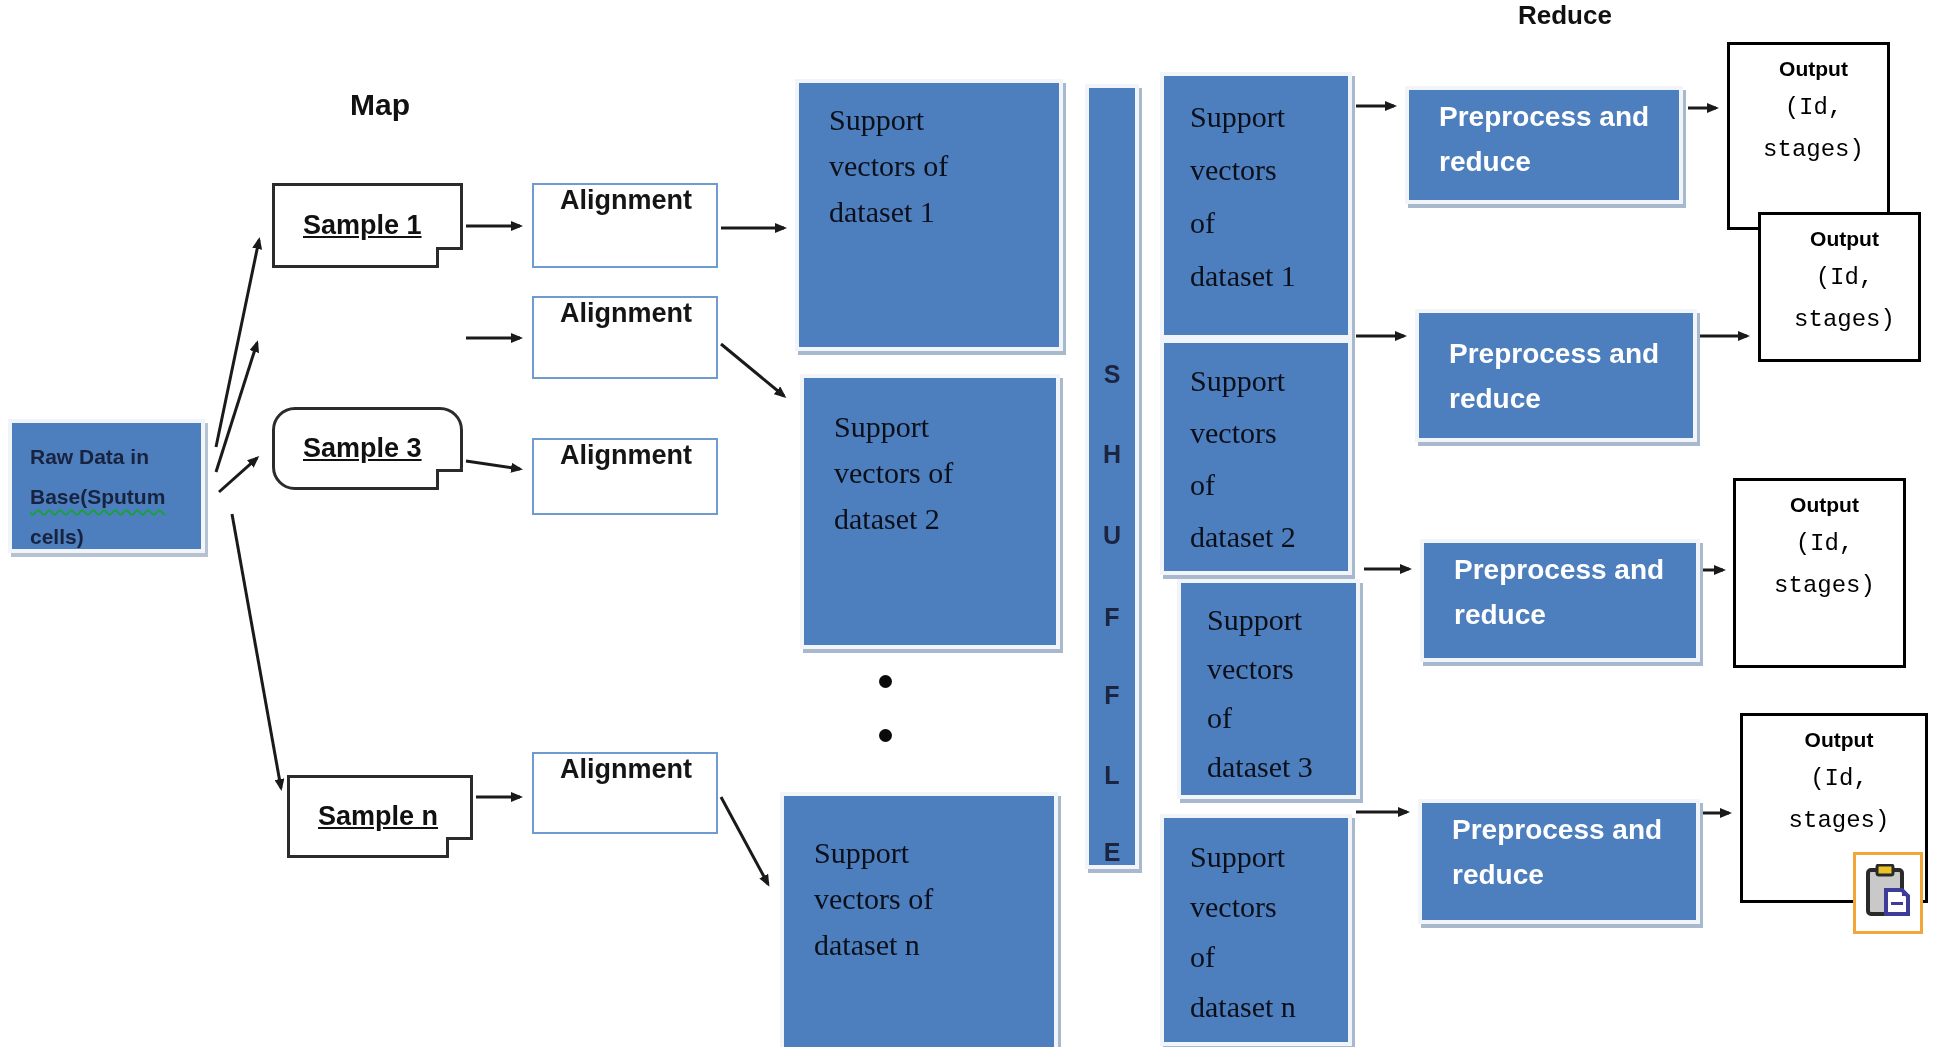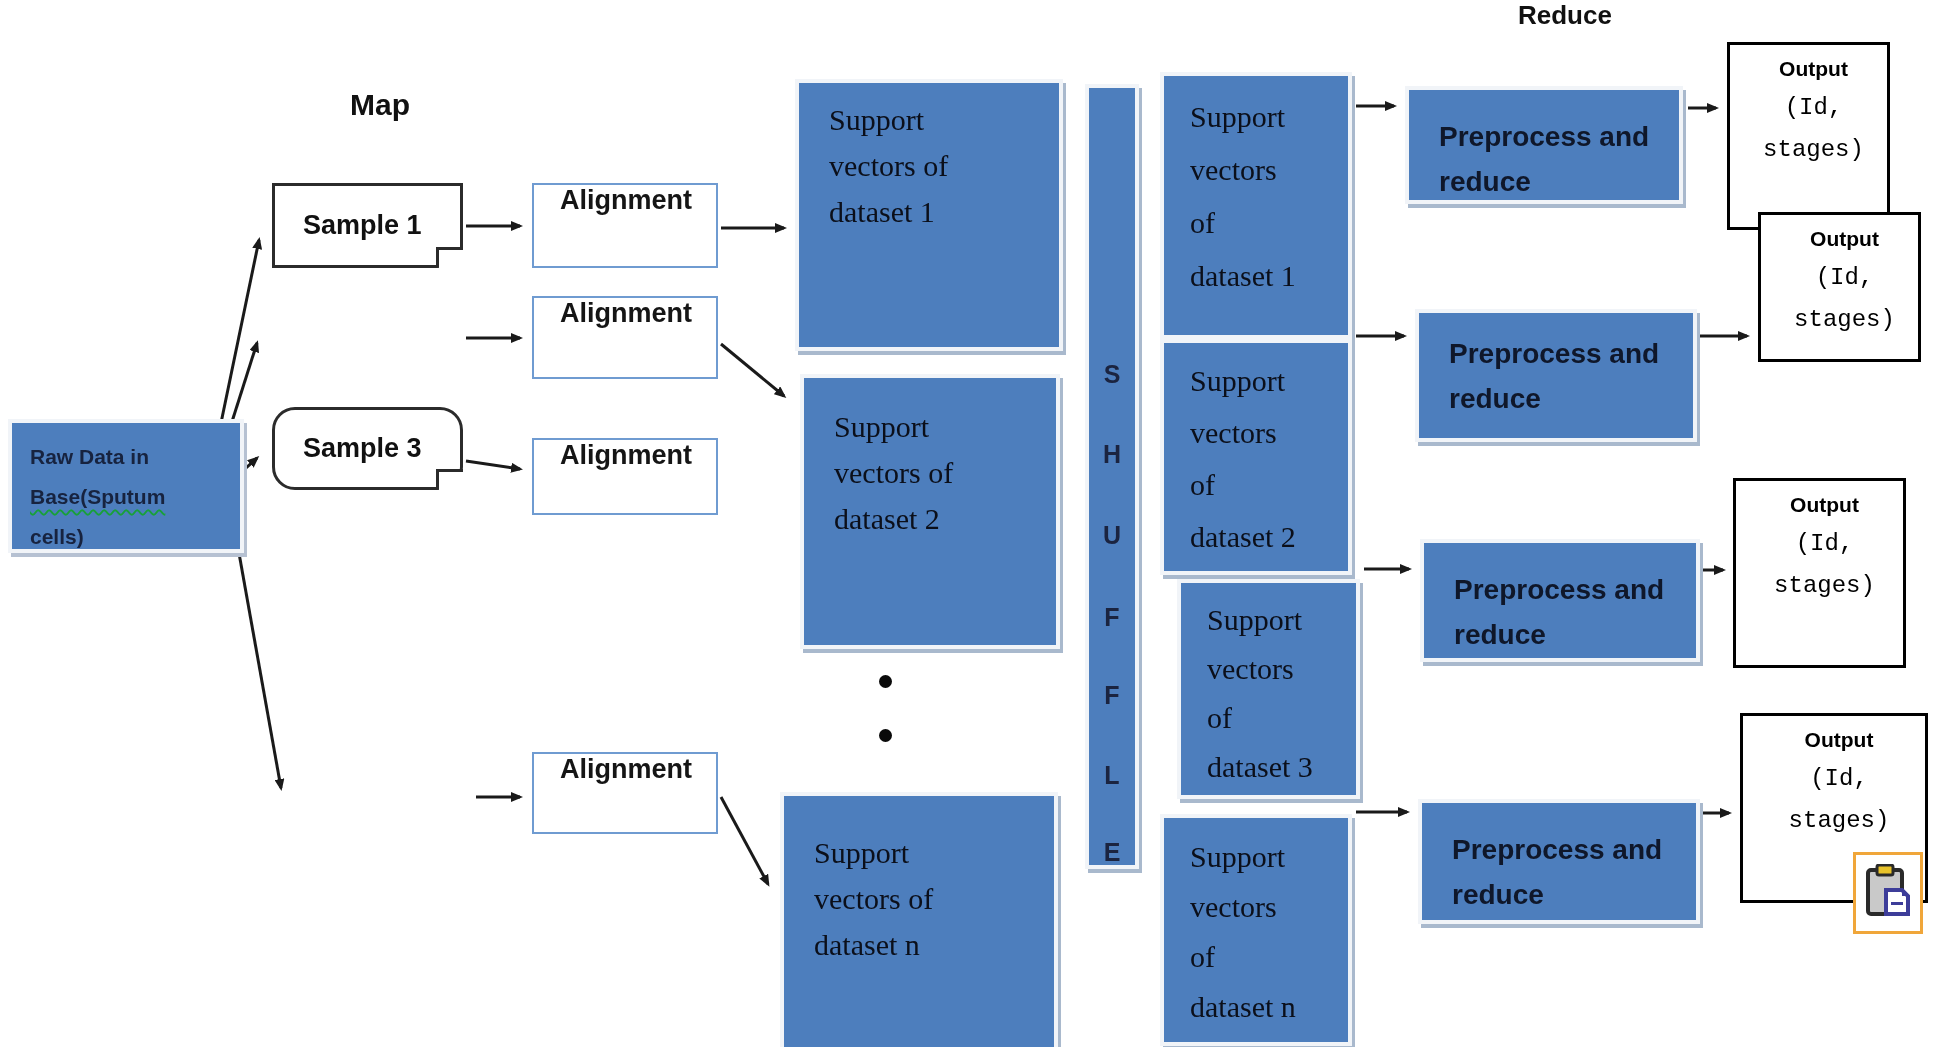--- a/index.html
+++ b/index.html
@@ -41,7 +41,7 @@
 
   
   .prep{
-    padding:24px 6px 0 30px;font-size:28px;font-weight:600;line-height:45px;color:#0f172a;
+    padding:4px 6px 0 30px;font-size:28px;font-weight:600;line-height:45px;color:#ffffff;
   }
 
   

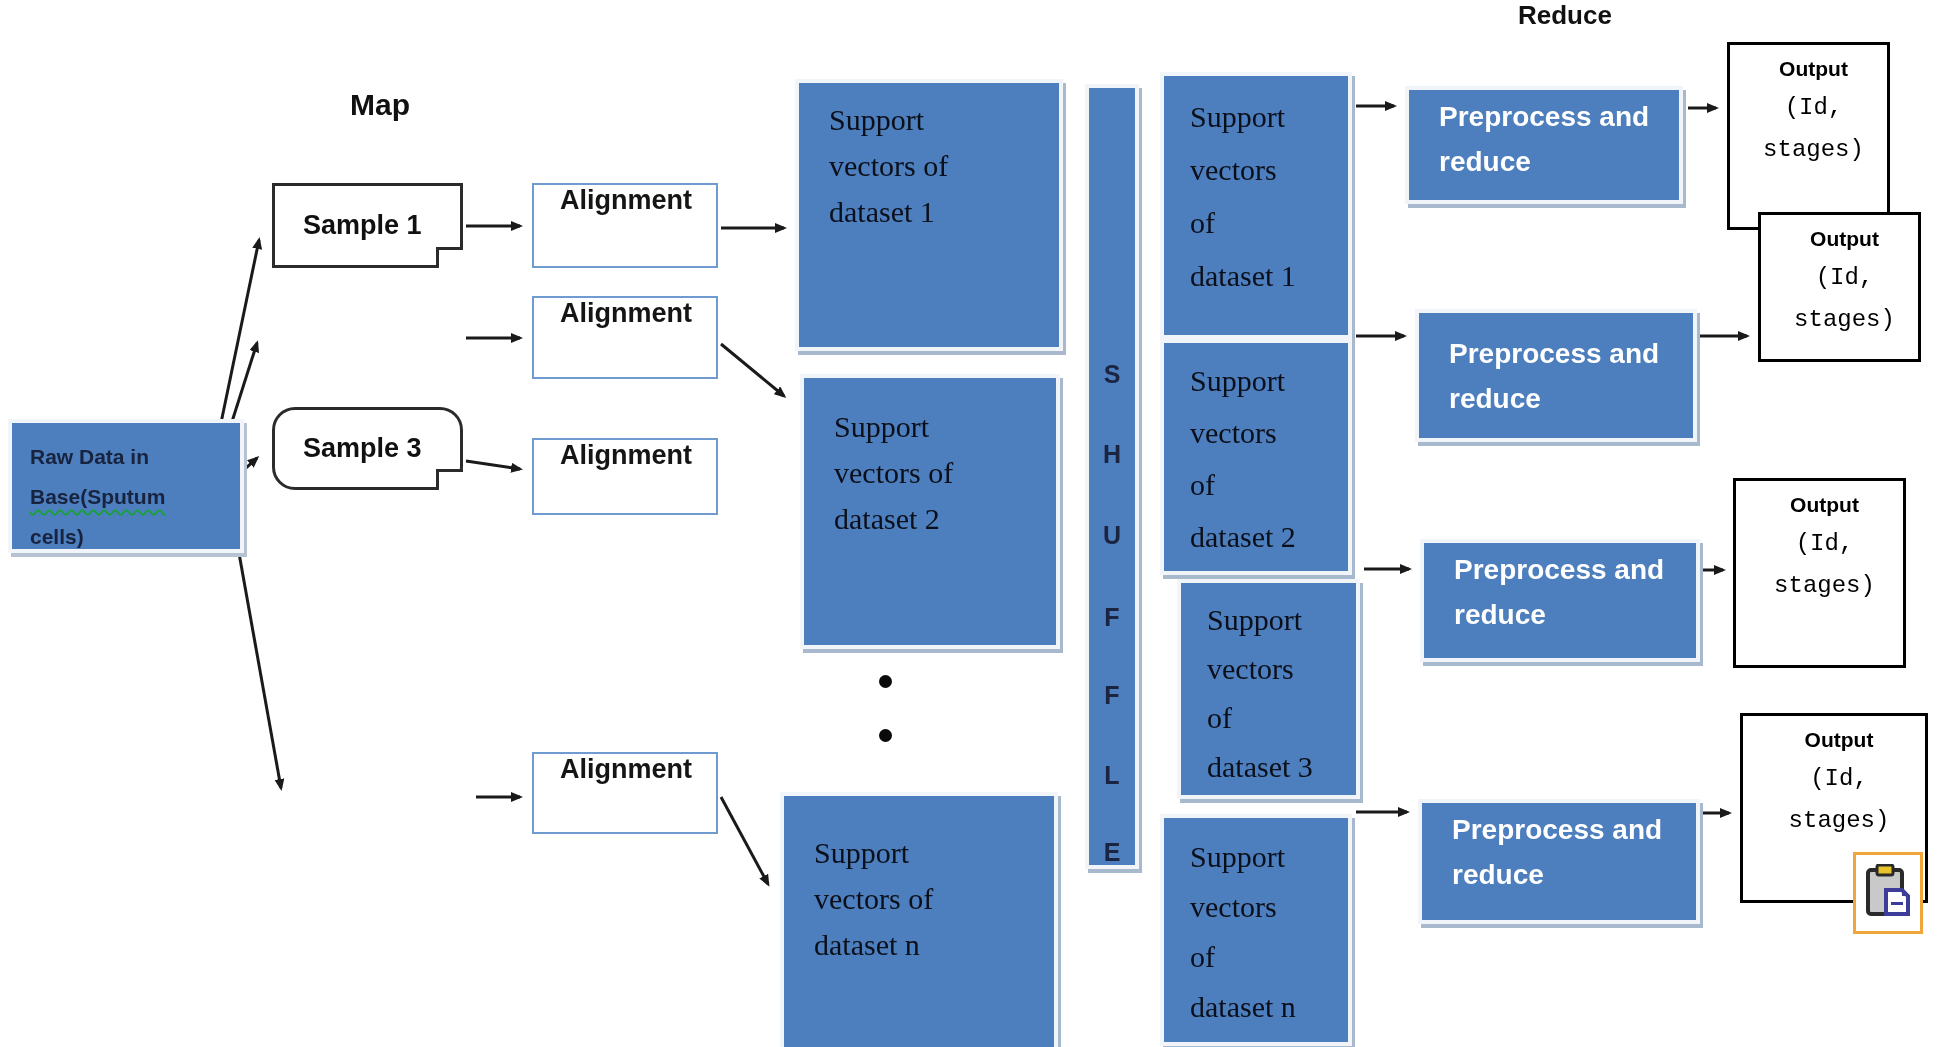--- a/index.html
+++ b/index.html
@@ -24,7 +24,7 @@
   .card{
     position:absolute;background:#fff;border:3px solid #2b2b2b;
     display:flex;align-items:center;padding-left:28px;
-    font-size:27px;font-weight:700;color:#111;
+    font-size:27px;font-weight:700;color:#111;text-decoration:underline;
   }
   .card::after{
     content:"";position:absolute;right:-3px;bottom:-3px;width:24px;height:18px;

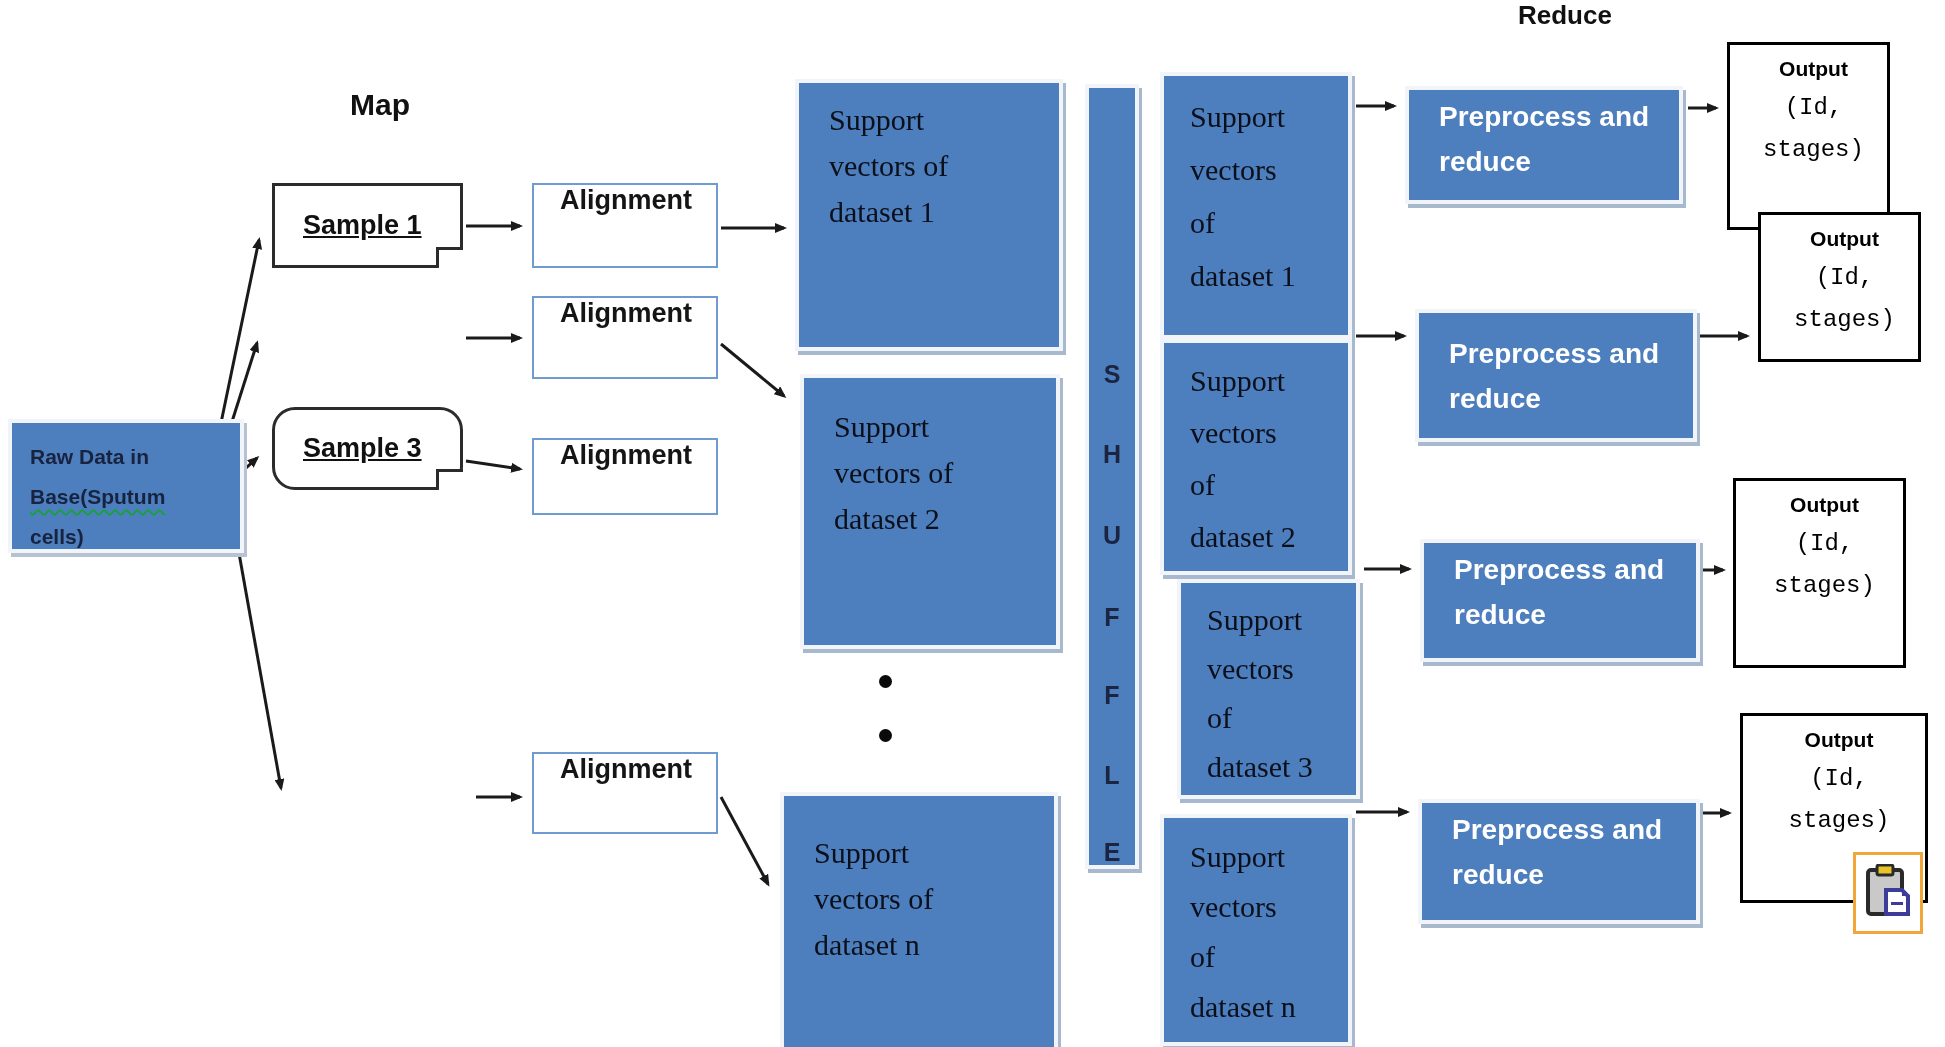--- a/index.html
+++ b/index.html
@@ -126,7 +126,7 @@
   <div class="phase" style="left:350px;top:88px;font-size:30px;">Map</div>
   <div class="phase" style="left:1518px;top:0px;font-size:26px;">Reduce</div>
 
-  <div id="rawbox" class="blue" style="left:8px;top:375px;width:236px;height:134px;">
+  <div id="rawbox" class="blue" style="left:8px;top:375px;width:197px;height:134px;">
     <div>Raw Data in</div>
     <div><span class="wavy">Base(Sputum</span></div>
     <div>cells)</div>

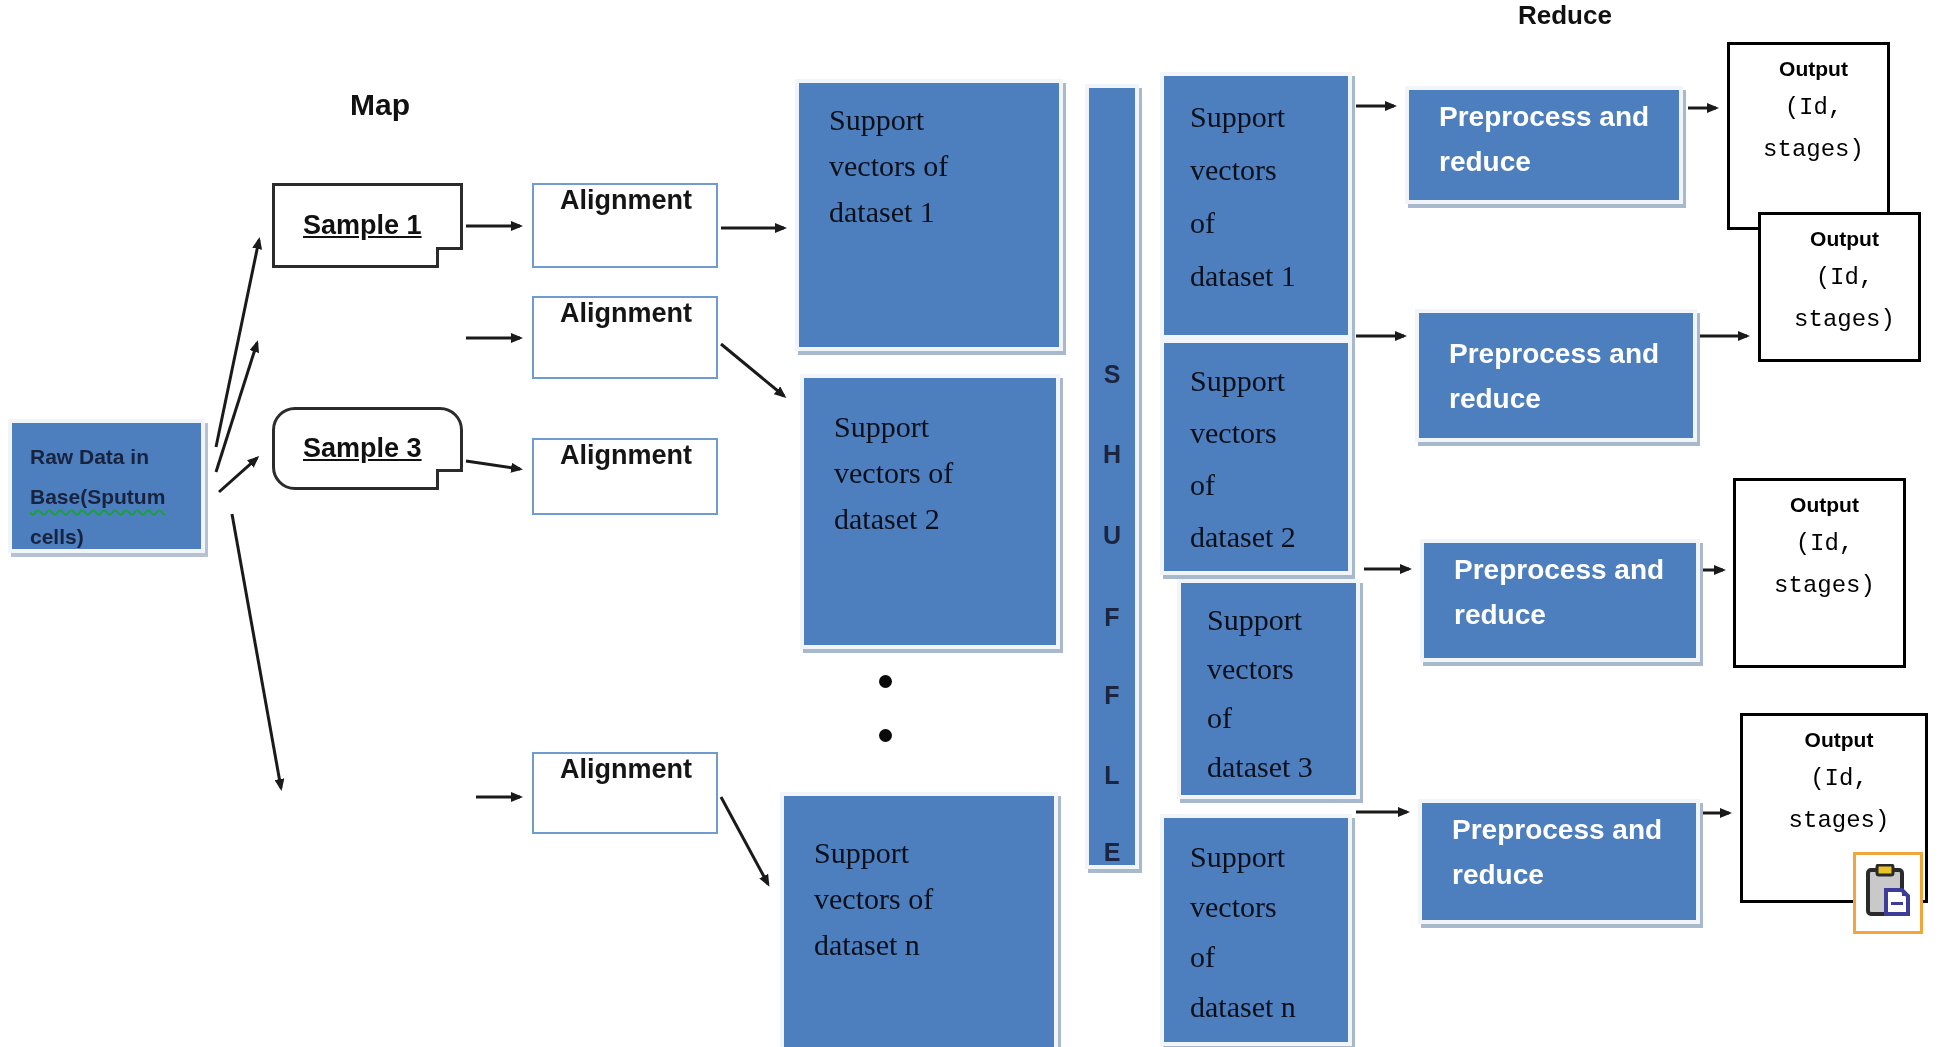--- a/index.html
+++ b/index.html
@@ -138,6 +138,9 @@
   <div class="card" style="left:272px;top:407px;width:191px;height:83px;border-radius:23px;">
     <span>Sample 3</span>
   </div>
+  <div class="card" style="left:287px;top:775px;width:186px;height:83px;">
+    <span>Sample n</span>
+  </div>
 
   <div class="align" style="left:532px;top:183px;width:186px;height:85px;">
     <span>Alignment</span>

